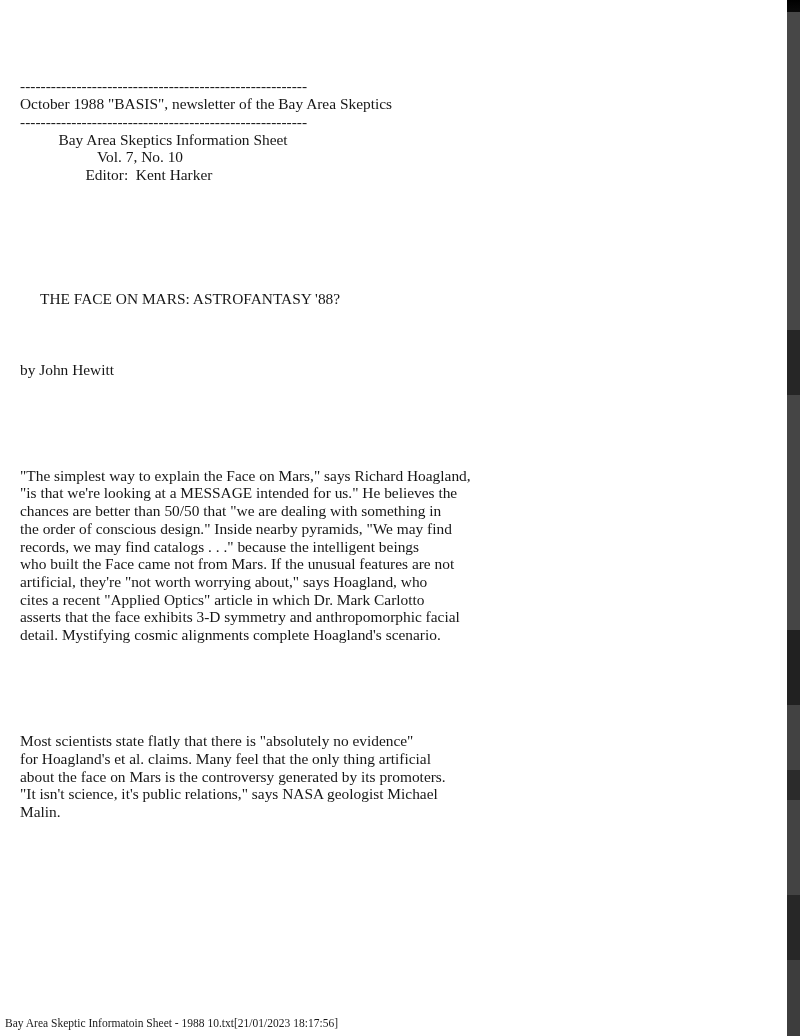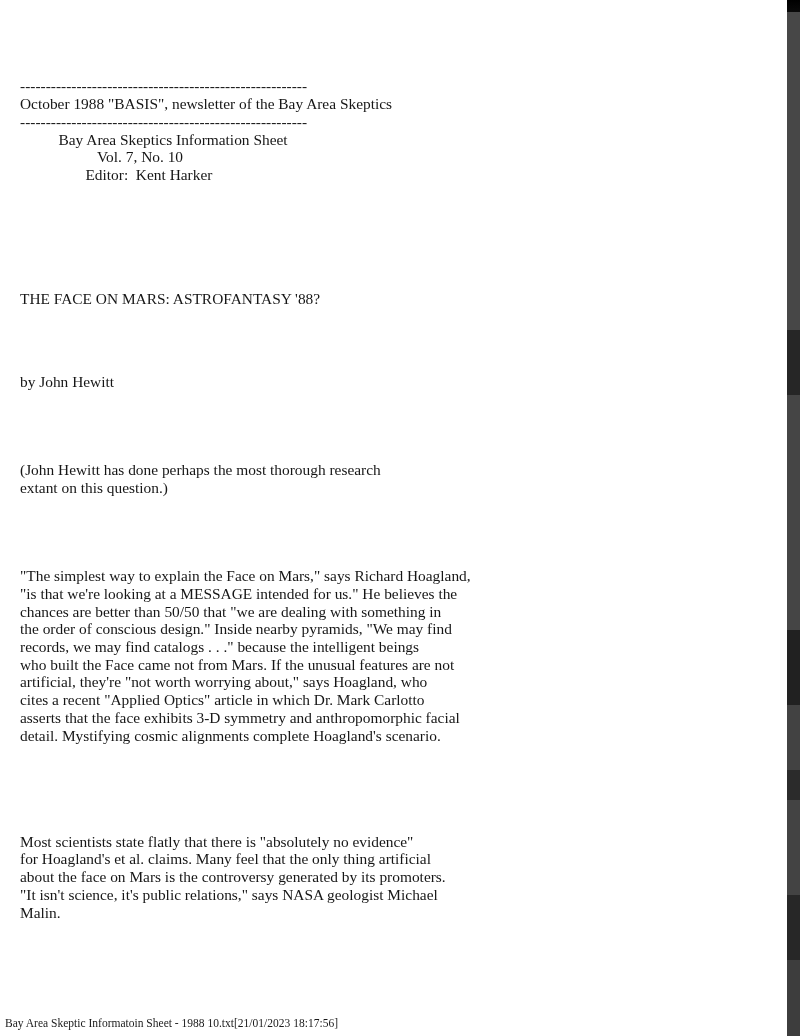--- a/index.html
+++ b/index.html
@@ -27,7 +27,7 @@
     white-space: pre-wrap;
   }
   .masthead { margin: 0; }
-  .article-title { margin-top: 53px; }
+  .article-title { margin-top: 53px; margin-left: 20px; }
   .byline { margin-top: 12px; }
   .para { margin-top: 17.7px; }
   .watermark {

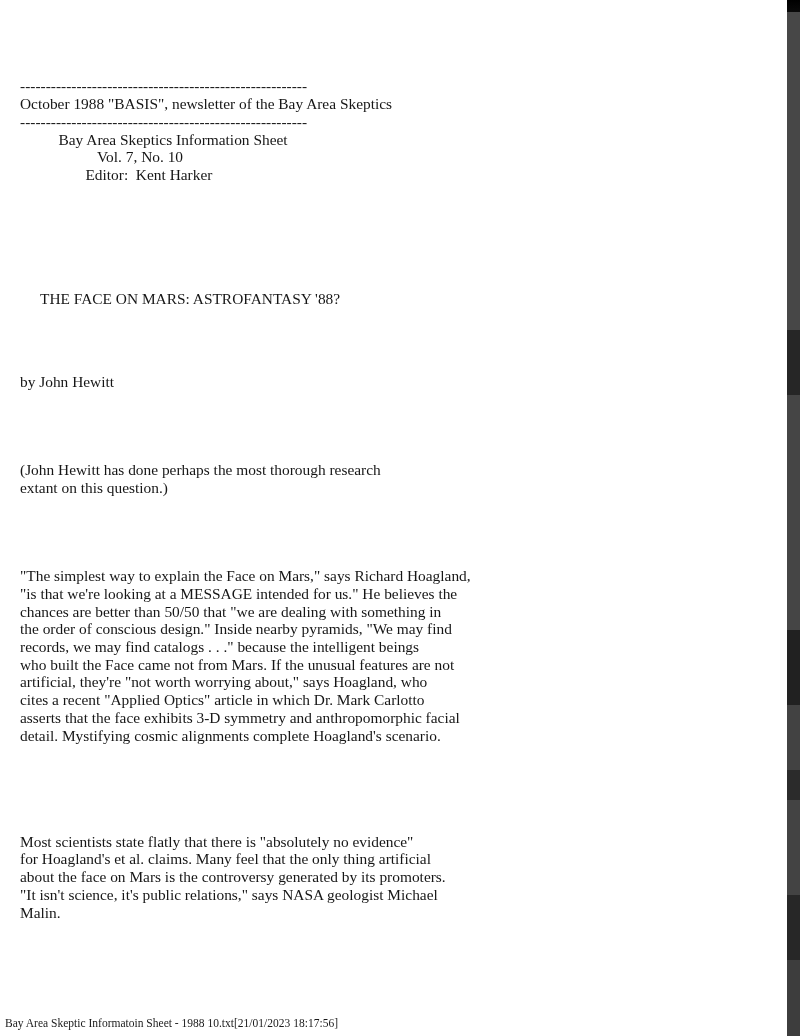--- a/index.html
+++ b/index.html
@@ -28,7 +28,7 @@
   }
   .masthead { margin: 0; }
   .article-title { margin-top: 53px; margin-left: 20px; }
-  .byline { margin-top: 12px; }
+  .byline { margin-top: 0; }
   .para { margin-top: 17.7px; }
   .watermark {
     position: absolute;

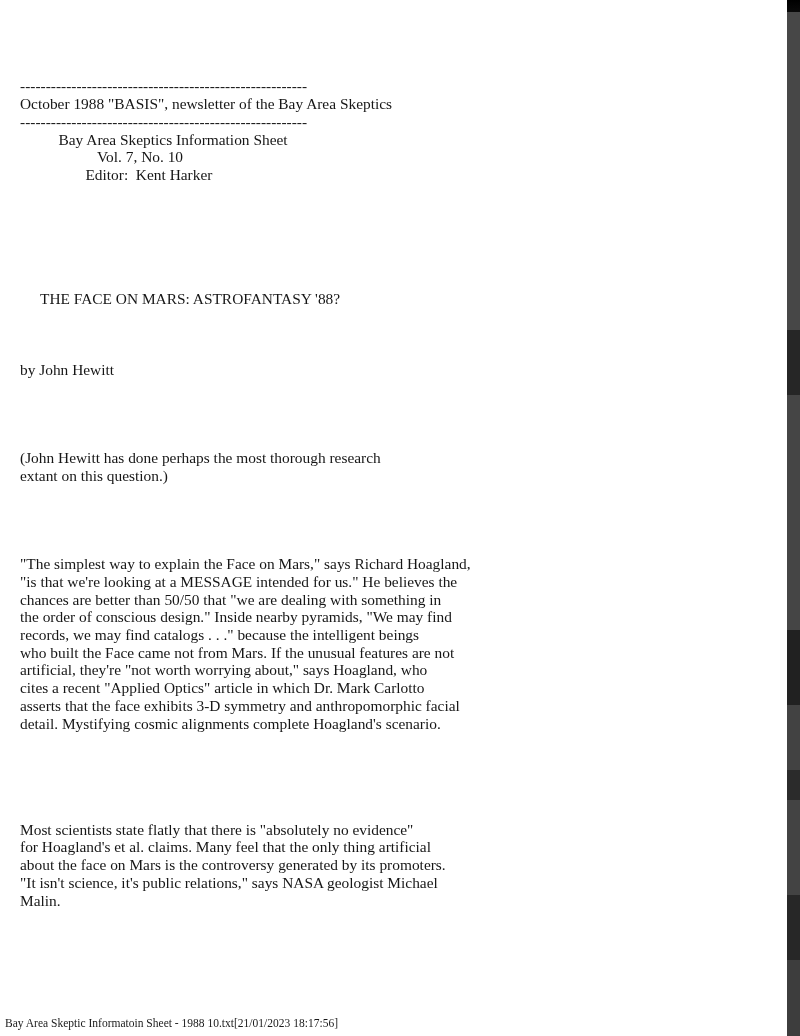--- a/index.html
+++ b/index.html
@@ -106,8 +106,6 @@
 
     <div class="byline">by John Hewitt</div>
 
-    <div class="para">(John Hewitt has done perhaps the most thorough research
-extant on this question.)</div>
 
     <div class="para">"The simplest way to explain the Face on Mars," says Richard Hoagland,
 "is that we're looking at a MESSAGE intended for us." He believes the

